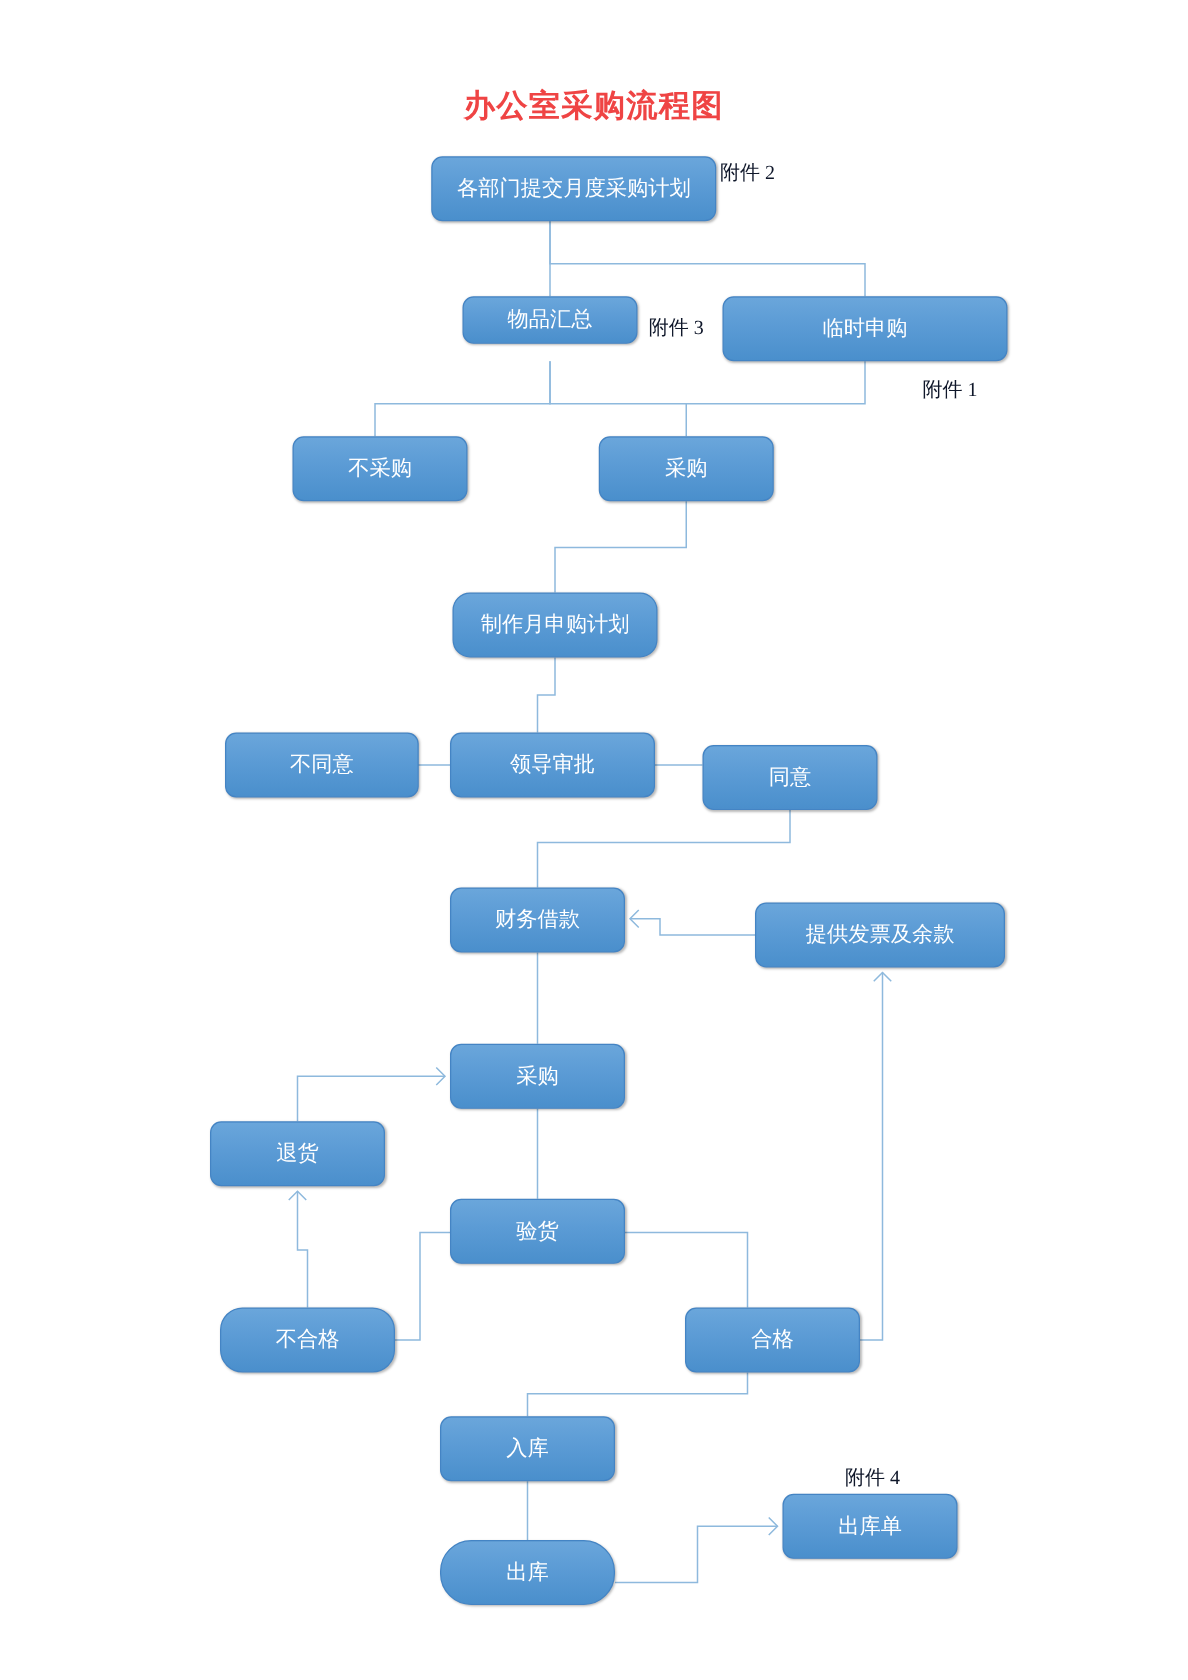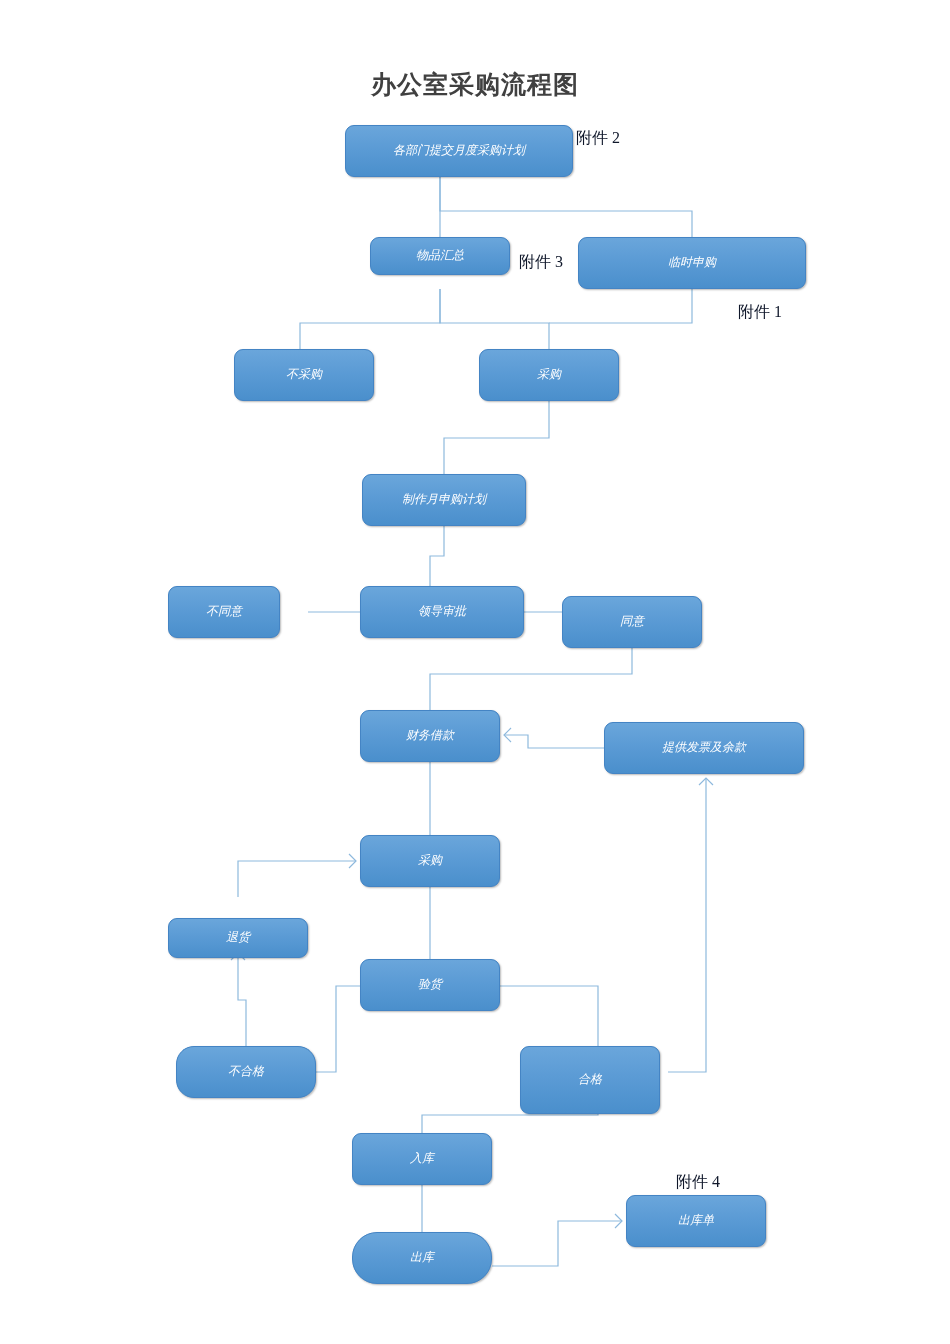--- a/index.html
+++ b/index.html
@@ -26,7 +26,7 @@
     text-align: center;
     font-size: 25px;
     font-weight: bold;
-    color: #404040;
+    color: #ef4444;
     letter-spacing: 1px;
     font-family: "Liberation Serif", "DejaVu Serif", serif;
   }

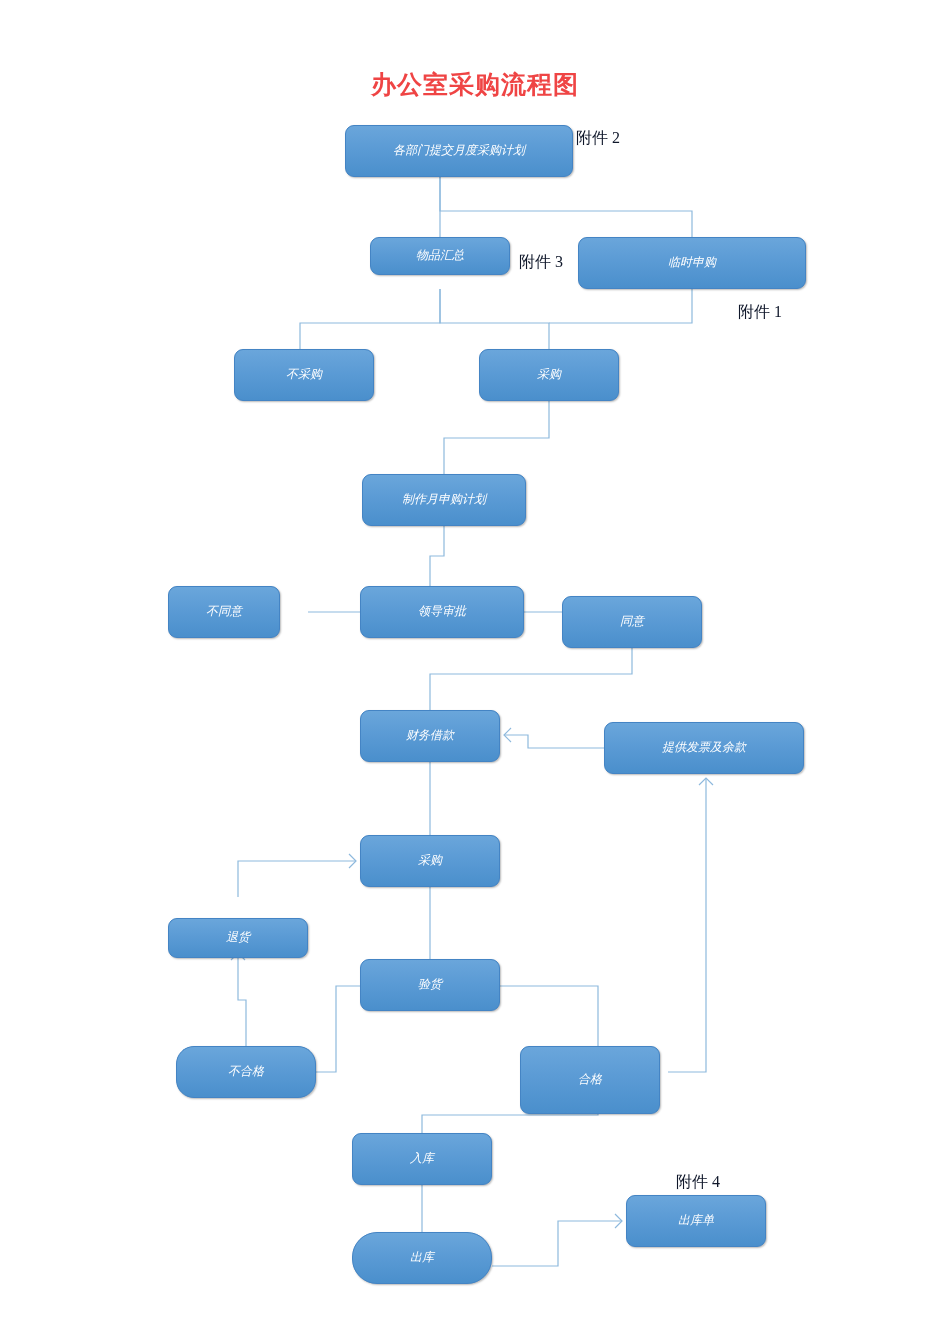--- a/index.html
+++ b/index.html
@@ -38,7 +38,7 @@
     border: 1px solid #4484c4;
     border-radius: 9px;
     color: #ffffff;
-    font-size: 12px;
+    font-size: 17px;
     display: flex;
     align-items: center;
     justify-content: center;
@@ -46,7 +46,6 @@
     font-family: "Liberation Serif", "DejaVu Serif", serif;
     line-height: 1.1;
     white-space: nowrap;
-    font-style: italic;
   }
   .annot {
     position: absolute;

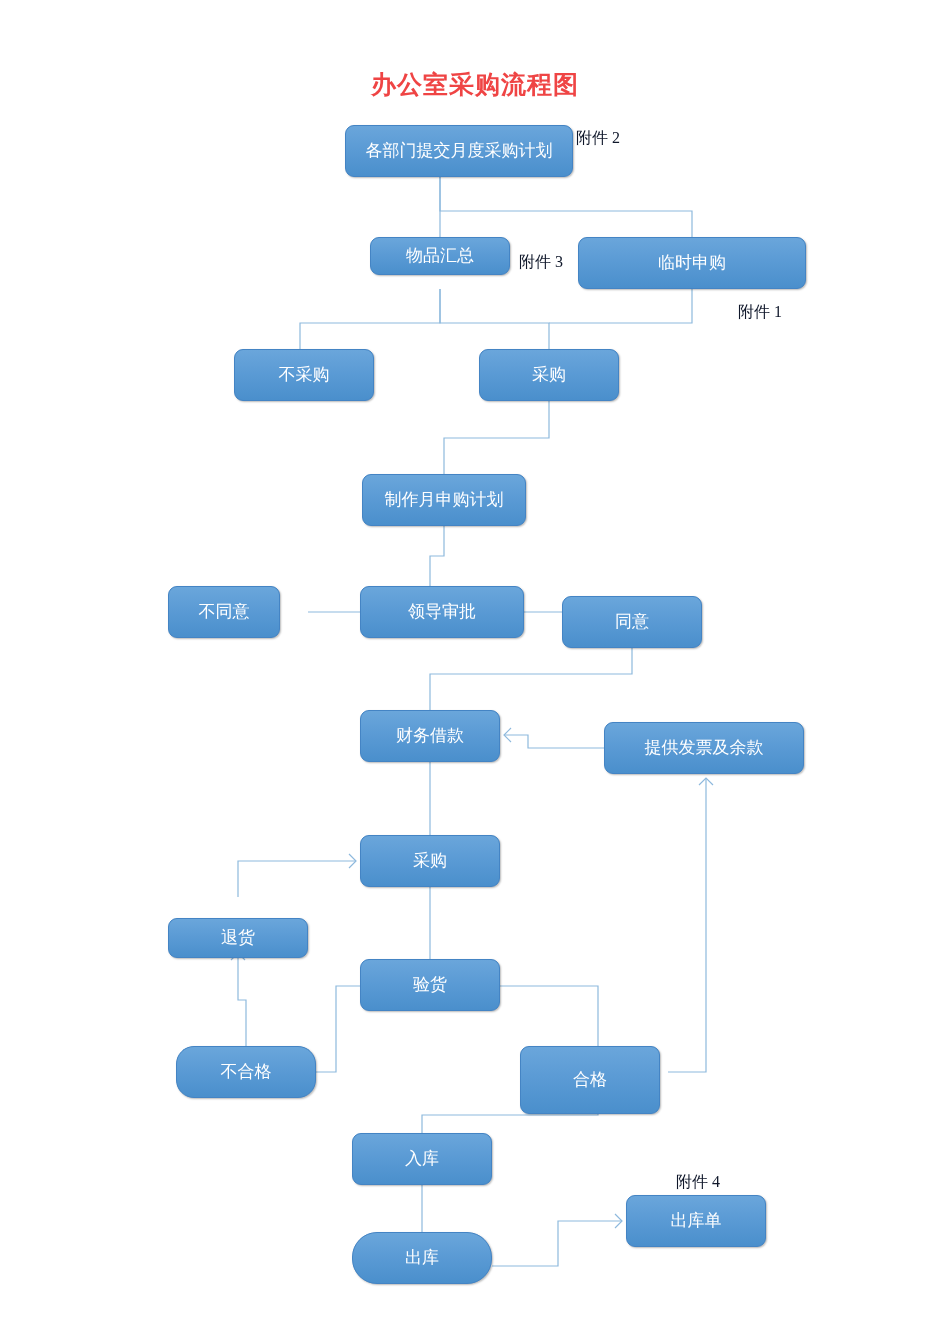--- a/index.html
+++ b/index.html
@@ -105,7 +105,7 @@
       <div class="node" style="left: 578px; top: 237px; width: 228px; height: 52px;">临时申购</div>
       <div class="node" style="left: 234px; top: 349px; width: 140px; height: 52px;">不采购</div>
       <div class="node" style="left: 479px; top: 349px; width: 140px; height: 52px;">采购</div>
-      <div class="node" style="left: 362px; top: 474px; width: 164px; height: 52px;">制作月申购计划</div>
+      <div class="node" style="left: 362px; top: 474px; width: 164px; height: 52px; border-radius: 14px;">制作月申购计划</div>
       <div class="node" style="left: 168px; top: 586px; width: 112px; height: 52px;">不同意</div>
       <div class="node" style="left: 360px; top: 586px; width: 164px; height: 52px;">领导审批</div>
       <div class="node" style="left: 562px; top: 596px; width: 140px; height: 52px;">同意</div>

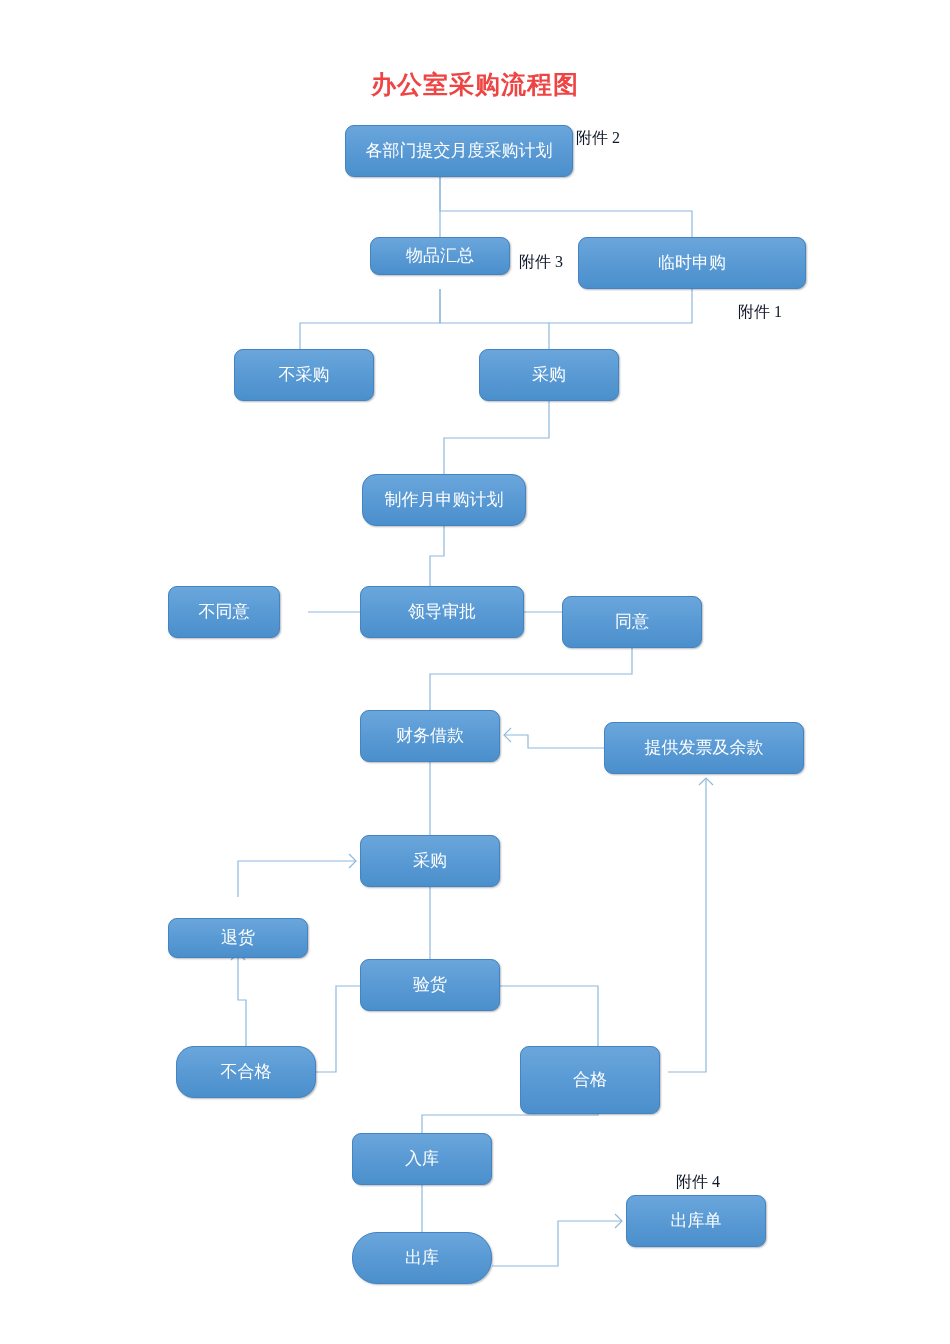--- a/index.html
+++ b/index.html
@@ -106,7 +106,7 @@
       <div class="node" style="left: 234px; top: 349px; width: 140px; height: 52px;">不采购</div>
       <div class="node" style="left: 479px; top: 349px; width: 140px; height: 52px;">采购</div>
       <div class="node" style="left: 362px; top: 474px; width: 164px; height: 52px; border-radius: 14px;">制作月申购计划</div>
-      <div class="node" style="left: 168px; top: 586px; width: 112px; height: 52px;">不同意</div>
+      <div class="node" style="left: 180px; top: 586px; width: 155px; height: 52px;">不同意</div>
       <div class="node" style="left: 360px; top: 586px; width: 164px; height: 52px;">领导审批</div>
       <div class="node" style="left: 562px; top: 596px; width: 140px; height: 52px;">同意</div>
       <div class="node" style="left: 360px; top: 710px; width: 140px; height: 52px;">财务借款</div>

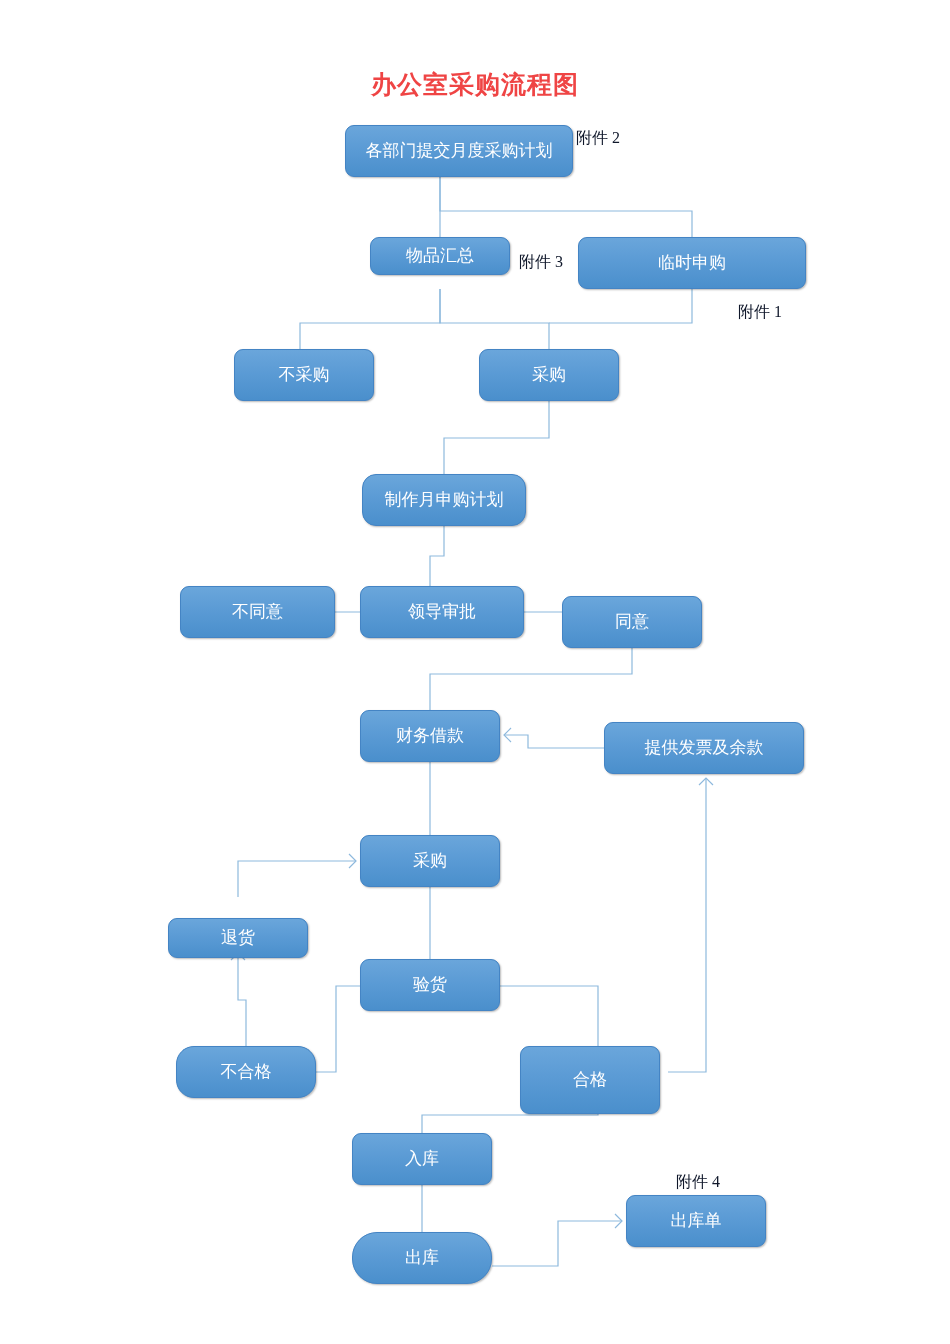--- a/index.html
+++ b/index.html
@@ -112,7 +112,7 @@
       <div class="node" style="left: 360px; top: 710px; width: 140px; height: 52px;">财务借款</div>
       <div class="node" style="left: 604px; top: 722px; width: 200px; height: 52px;">提供发票及余款</div>
       <div class="node" style="left: 360px; top: 835px; width: 140px; height: 52px;">采购</div>
-      <div class="node" style="left: 168px; top: 897px; width: 140px; height: 40px; margin-top: 21px;">退货</div>
+      <div class="node" style="left: 168px; top: 897px; width: 140px; height: 52px;">退货</div>
       <div class="node" style="left: 360px; top: 959px; width: 140px; height: 52px;">验货</div>
       <div class="node" style="left: 176px; top: 1046px; width: 140px; height: 52px; border-radius: 18px;">不合格</div>
       <div class="node" style="left: 520px; top: 1046px; width: 140px; height: 68px;">合格</div>

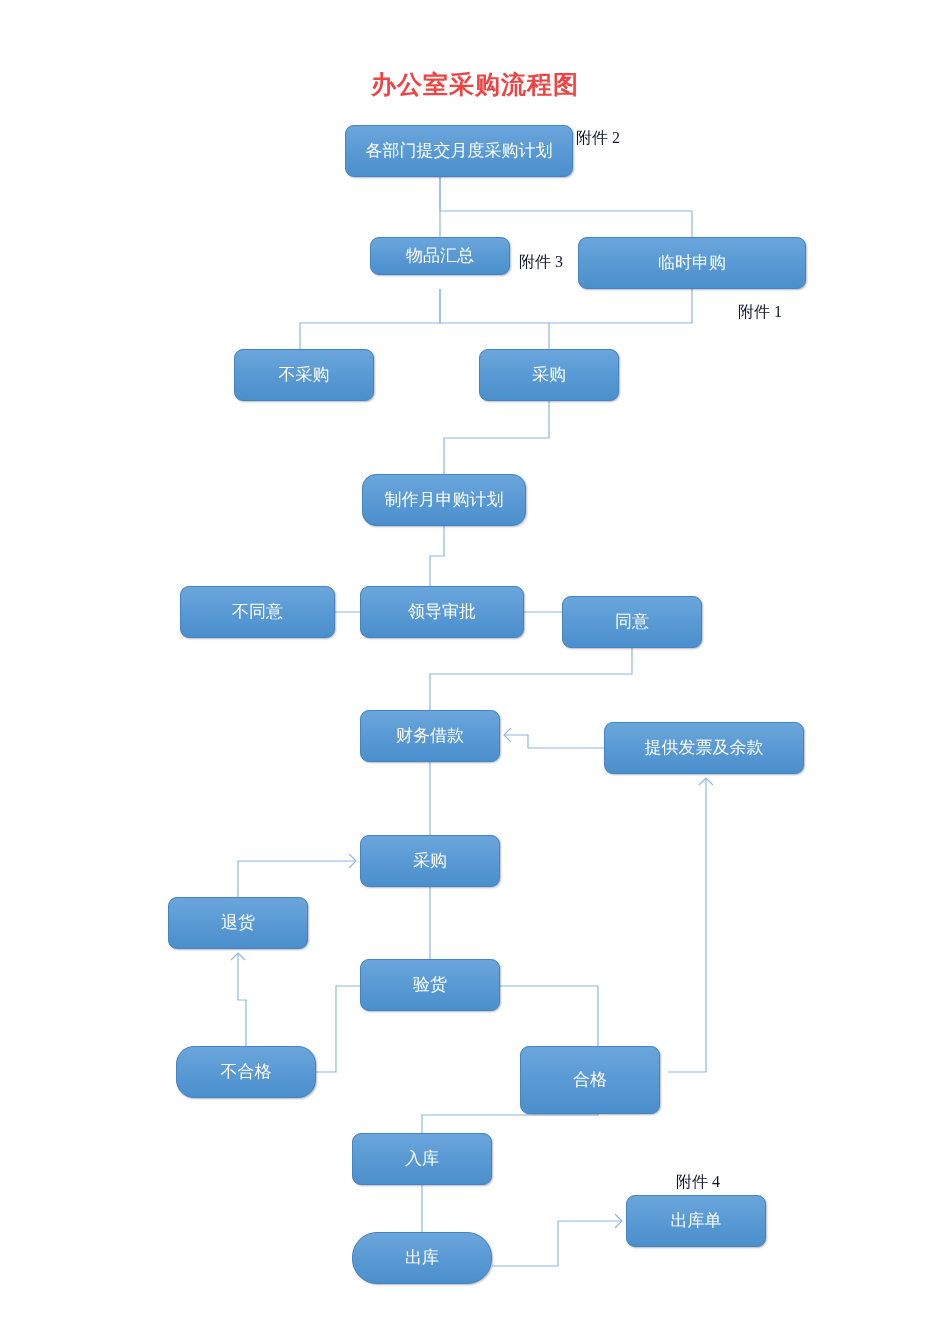--- a/index.html
+++ b/index.html
@@ -115,7 +115,7 @@
       <div class="node" style="left: 168px; top: 897px; width: 140px; height: 52px;">退货</div>
       <div class="node" style="left: 360px; top: 959px; width: 140px; height: 52px;">验货</div>
       <div class="node" style="left: 176px; top: 1046px; width: 140px; height: 52px; border-radius: 18px;">不合格</div>
-      <div class="node" style="left: 520px; top: 1046px; width: 140px; height: 68px;">合格</div>
+      <div class="node" style="left: 548px; top: 1046px; width: 140px; height: 52px;">合格</div>
       <div class="node" style="left: 352px; top: 1133px; width: 140px; height: 52px;">入库</div>
       <div class="node" style="left: 352px; top: 1232px; width: 140px; height: 52px; border-radius: 25px;">出库</div>
       <div class="node" style="left: 626px; top: 1195px; width: 140px; height: 52px;">出库单</div>

